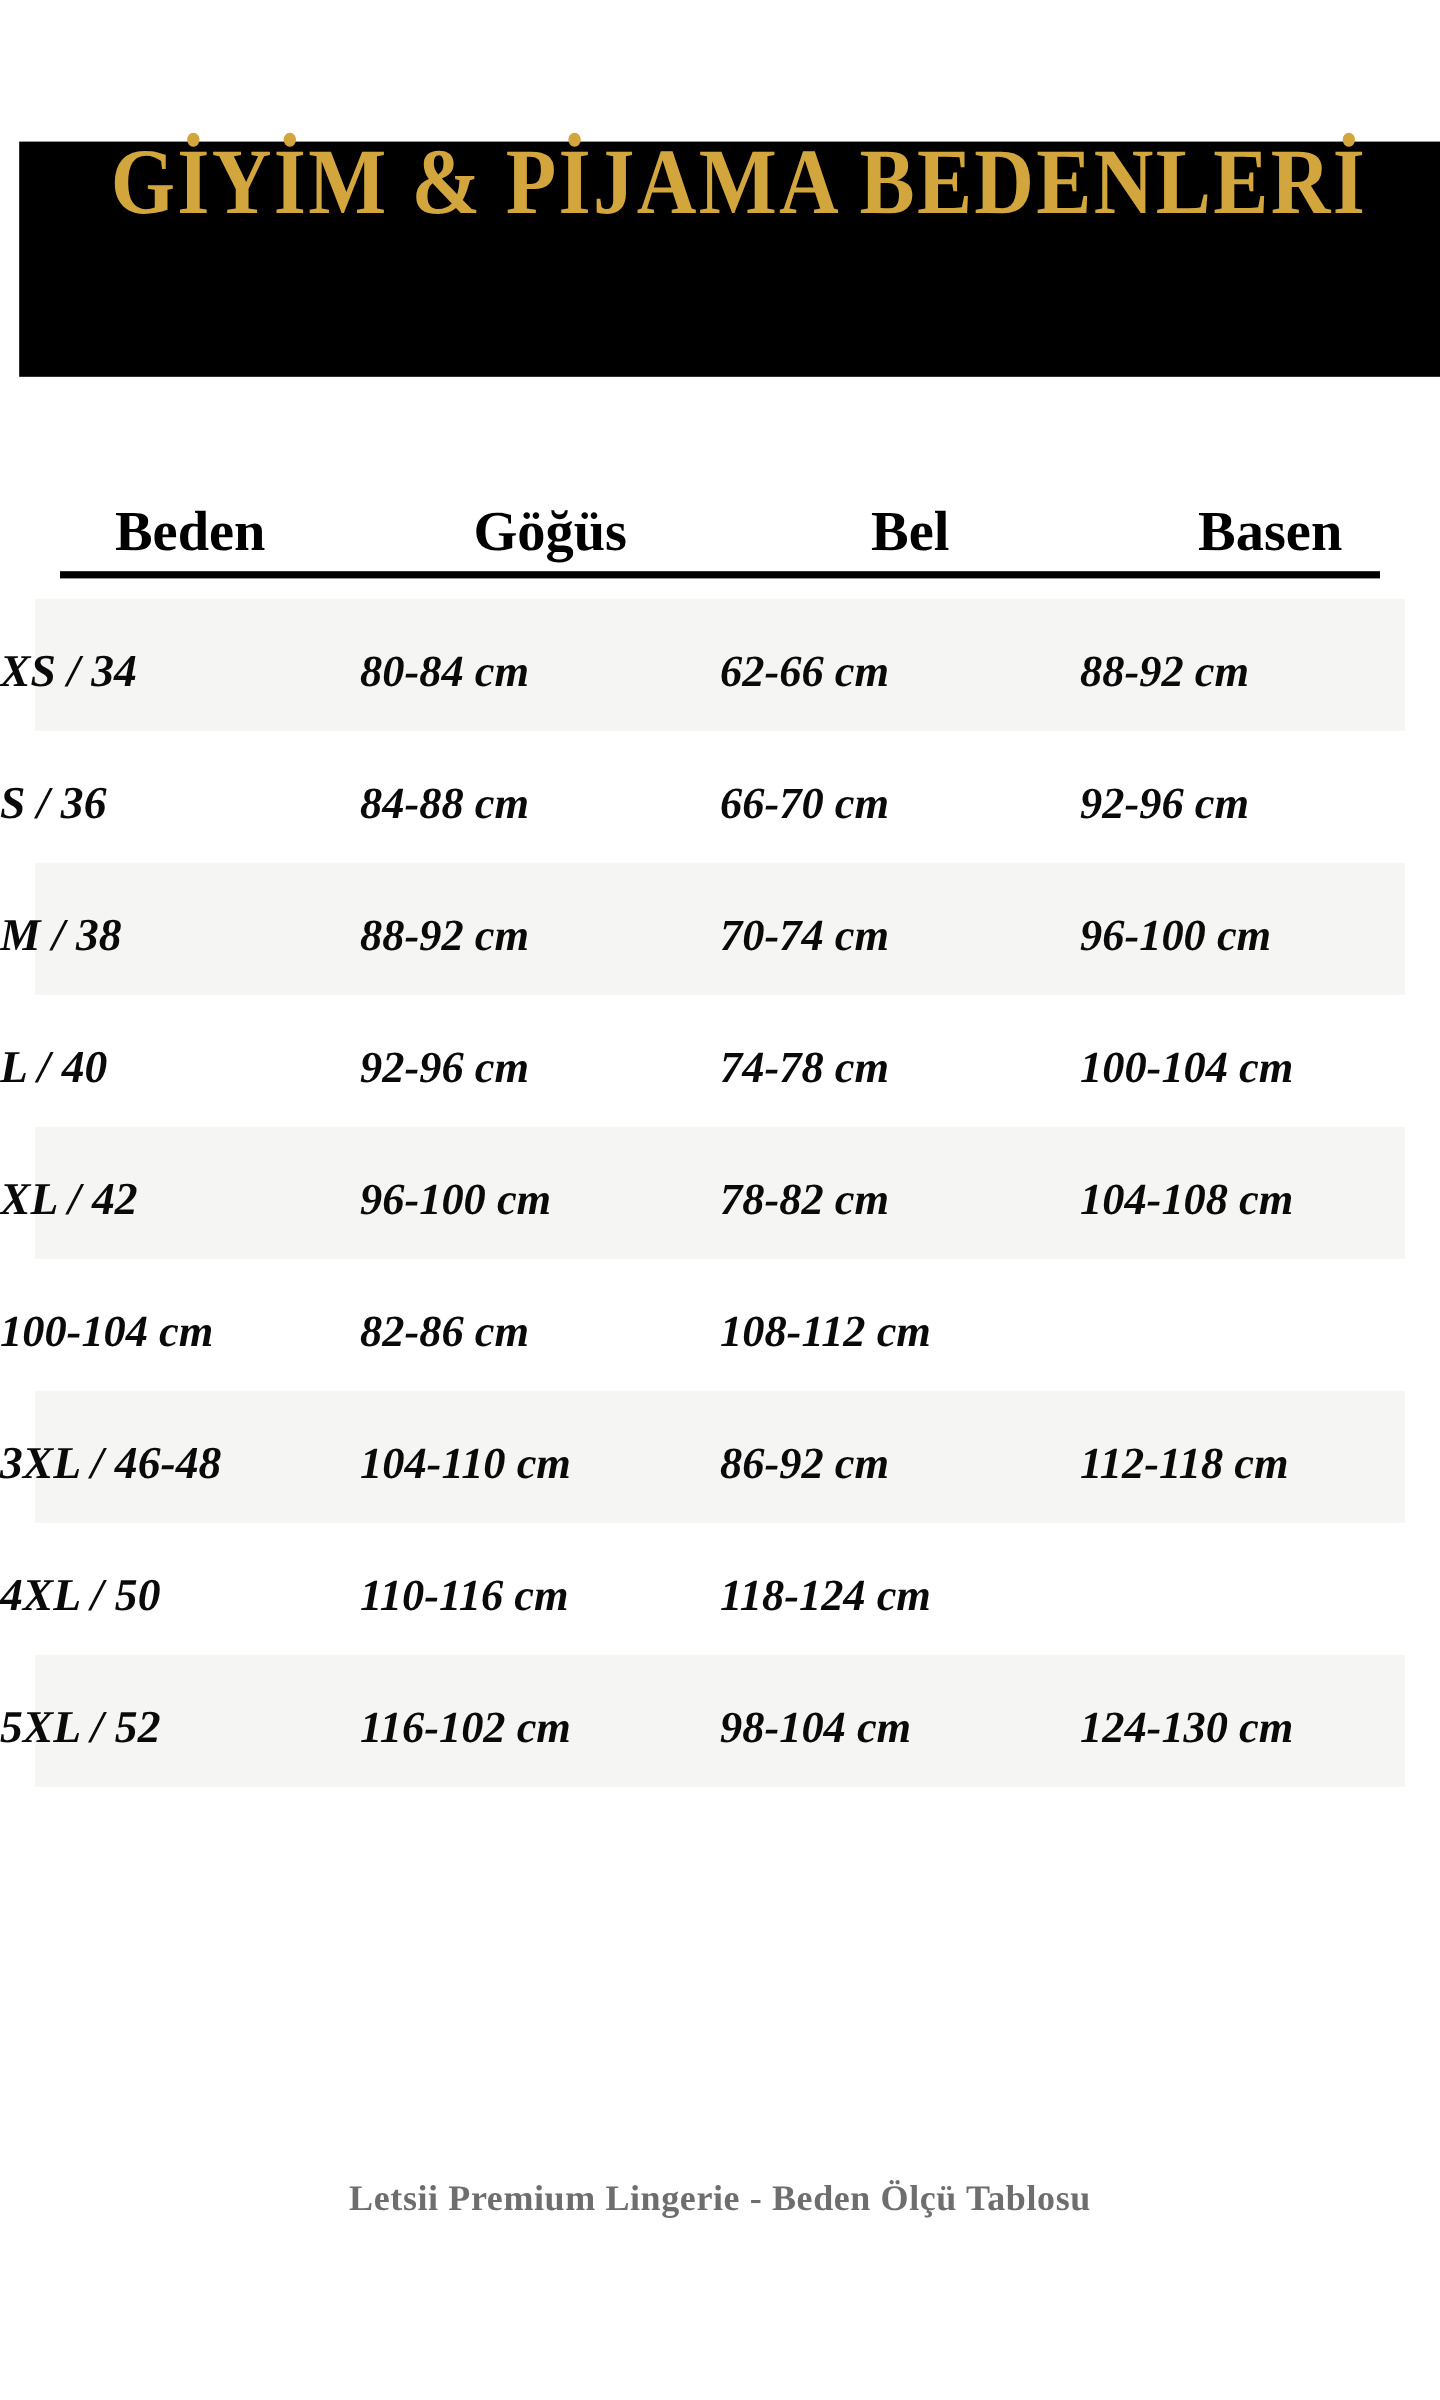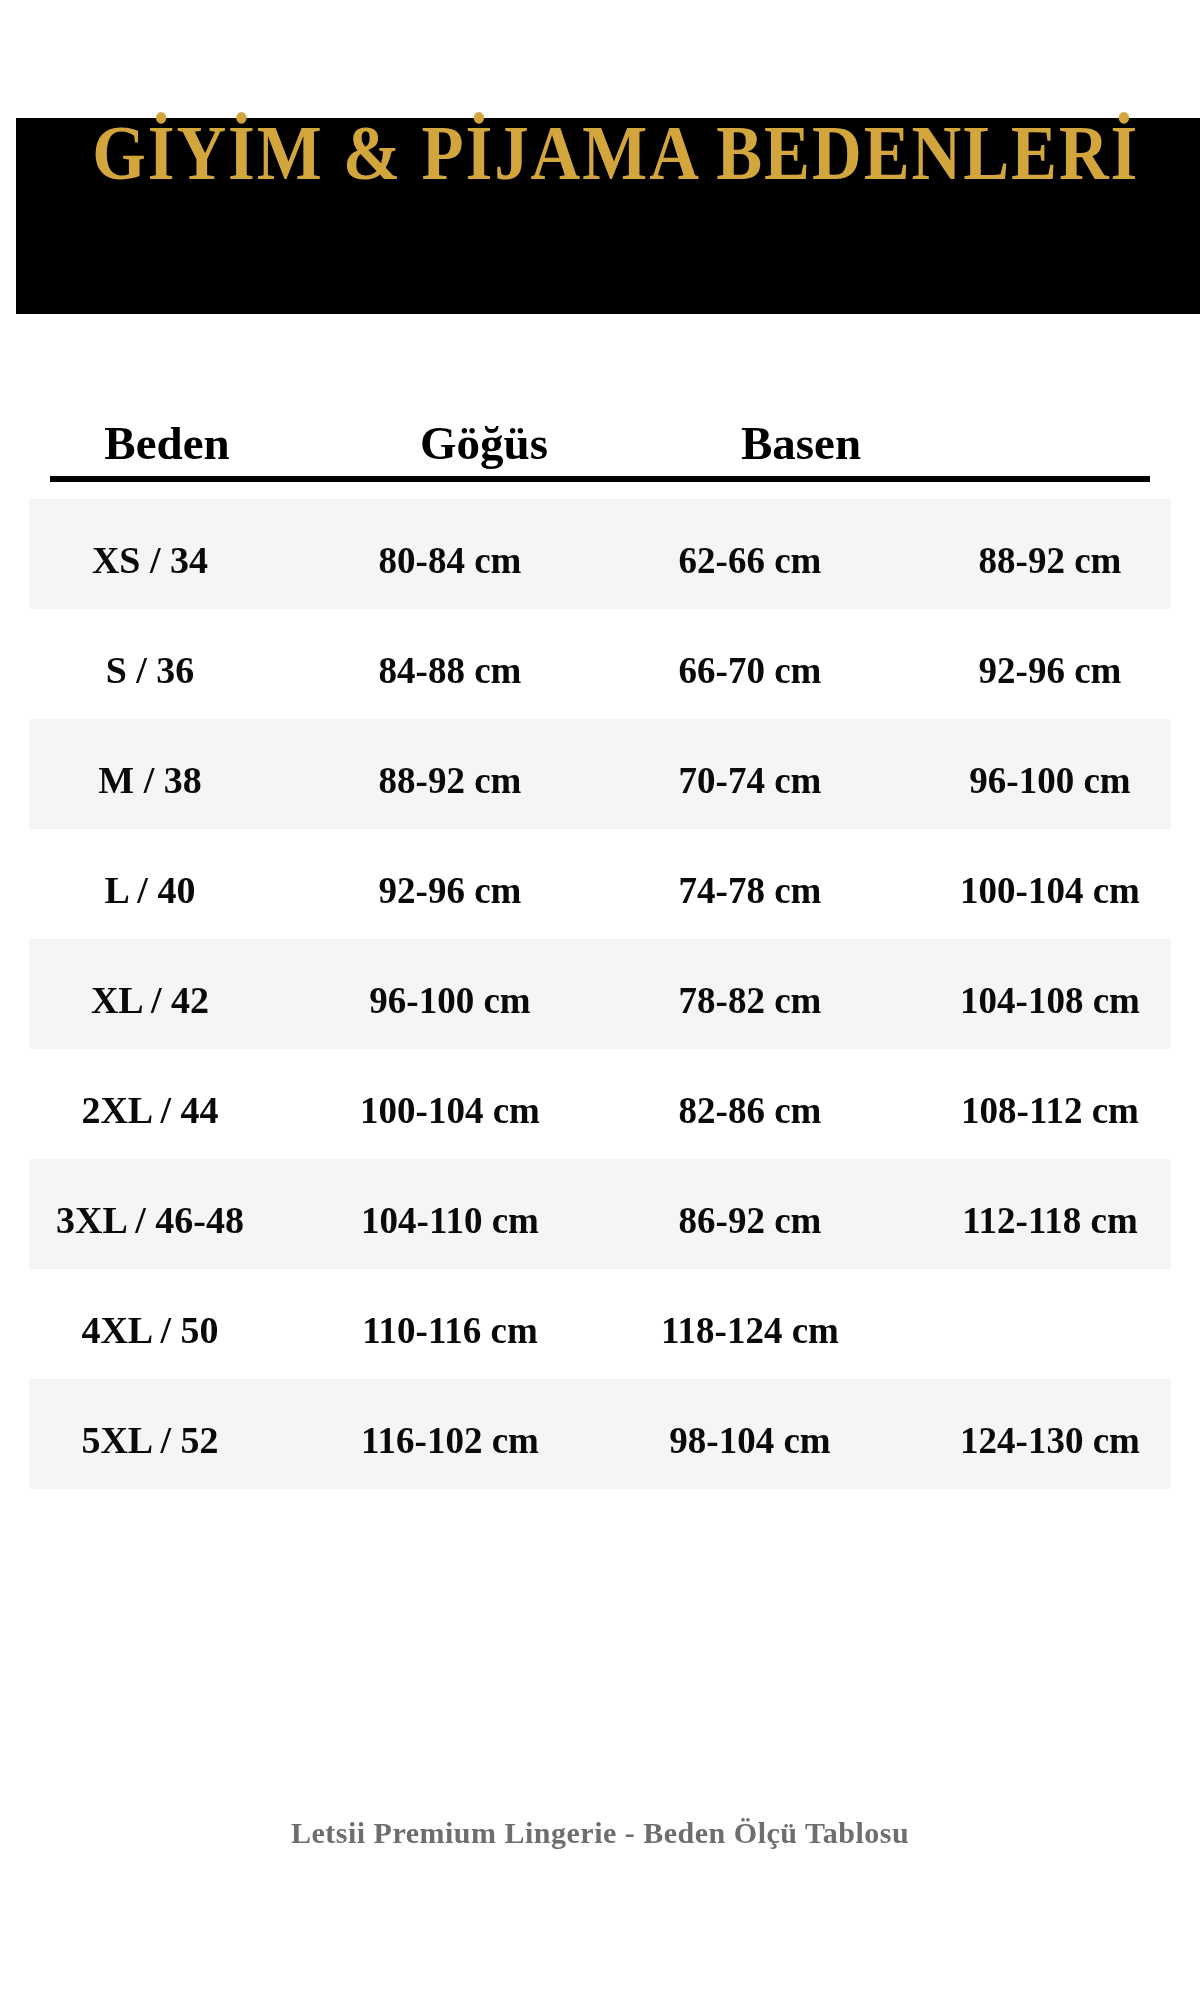--- a/index.html
+++ b/index.html
@@ -126,6 +126,7 @@
   <div class="header-row">
     <div class="hcell">Beden</div>
     <div class="hcell">Göğüs</div>
+    <div class="hcell">Bel</div>
     <div class="hcell">Basen</div>
   </div>
 

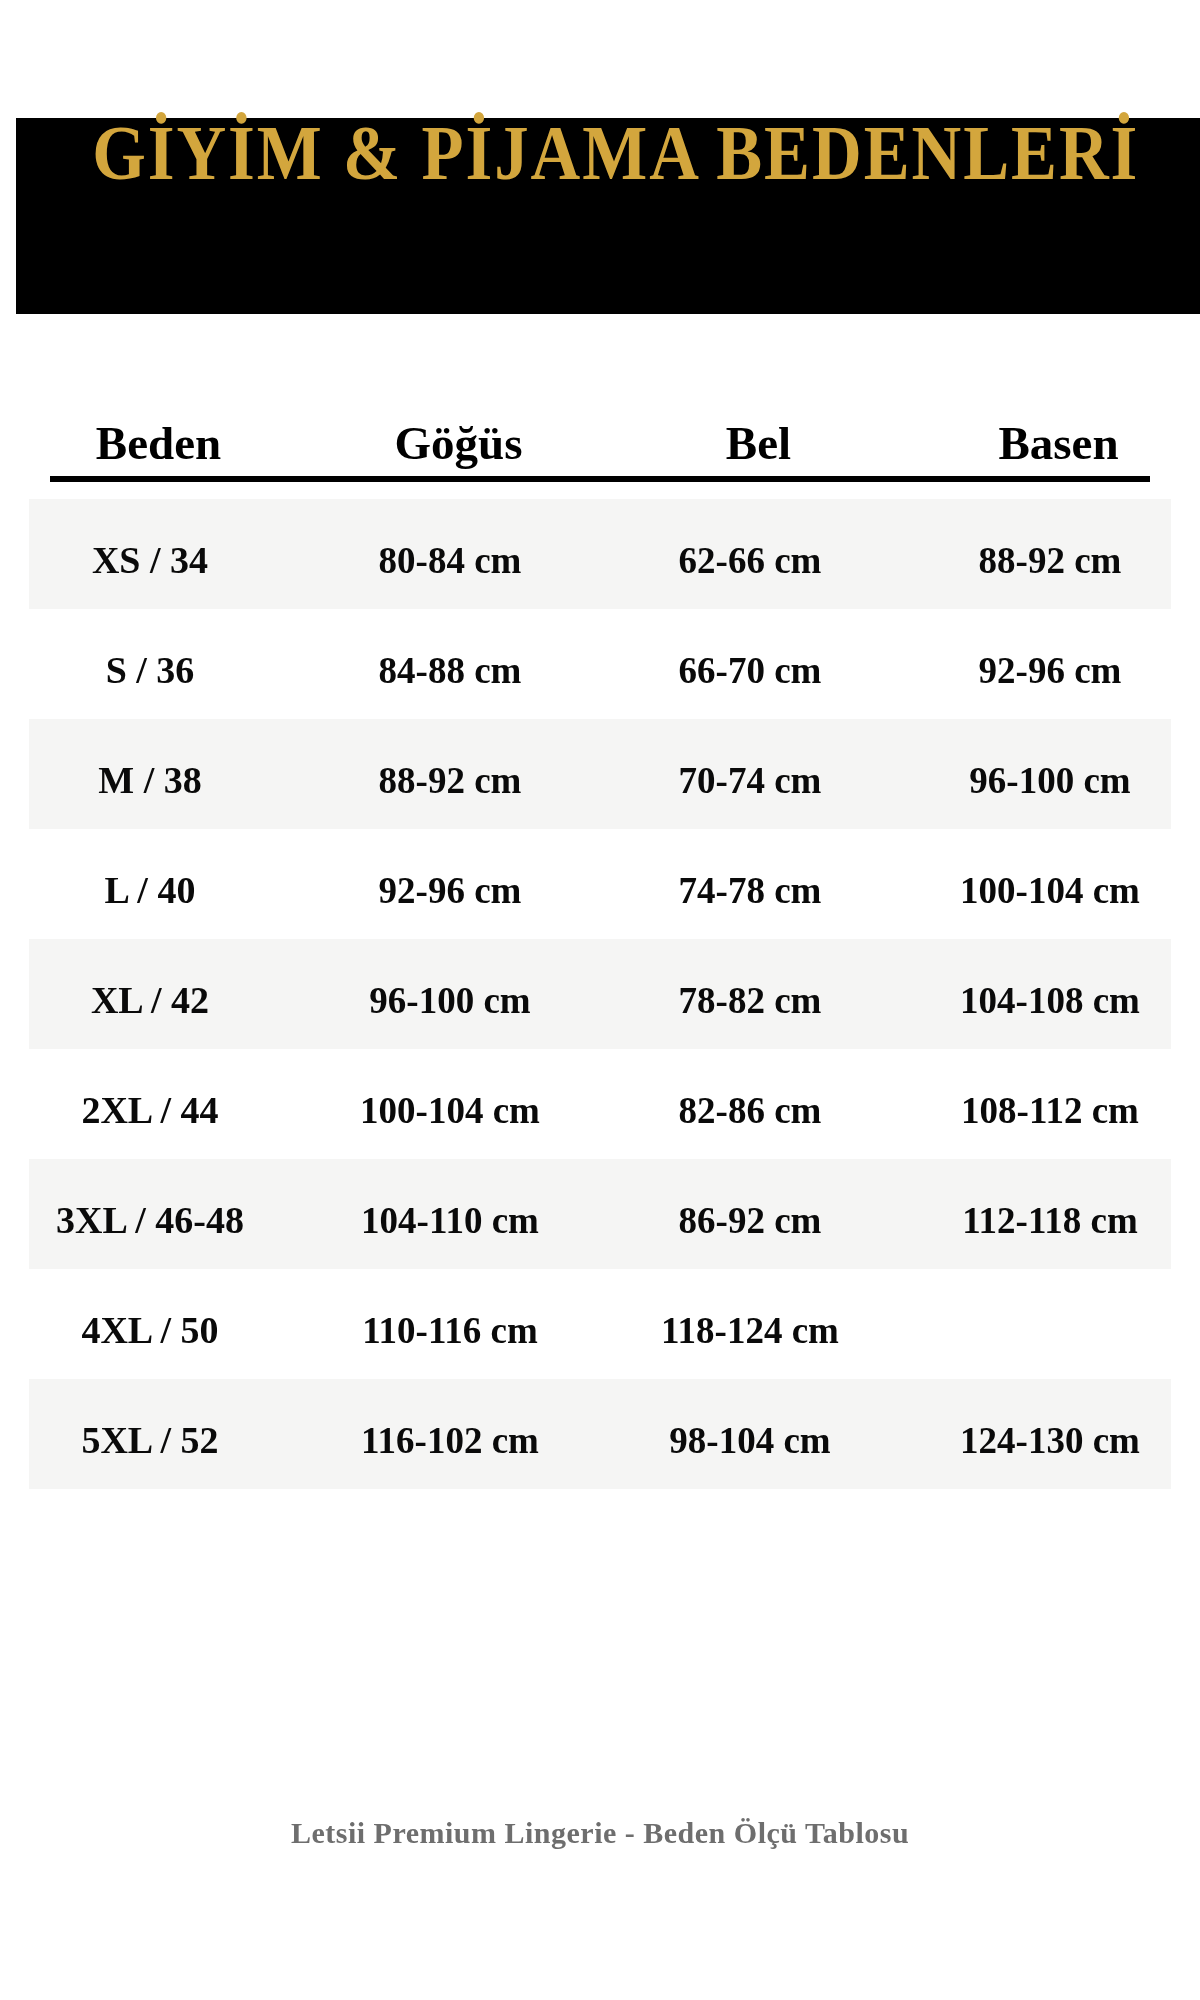--- a/index.html
+++ b/index.html
@@ -90,12 +90,13 @@
     position: relative;
     z-index: 1;
     width: 300px;
-    text-align: center;
+    text-align: left;
     font-size: 37px;
     font-weight: bold;
     color: #0a0a0a;
     padding-top: 12px;
     white-space: nowrap;
+    font-style: italic;
   }
   .cell.size {
     font-size: 38px;

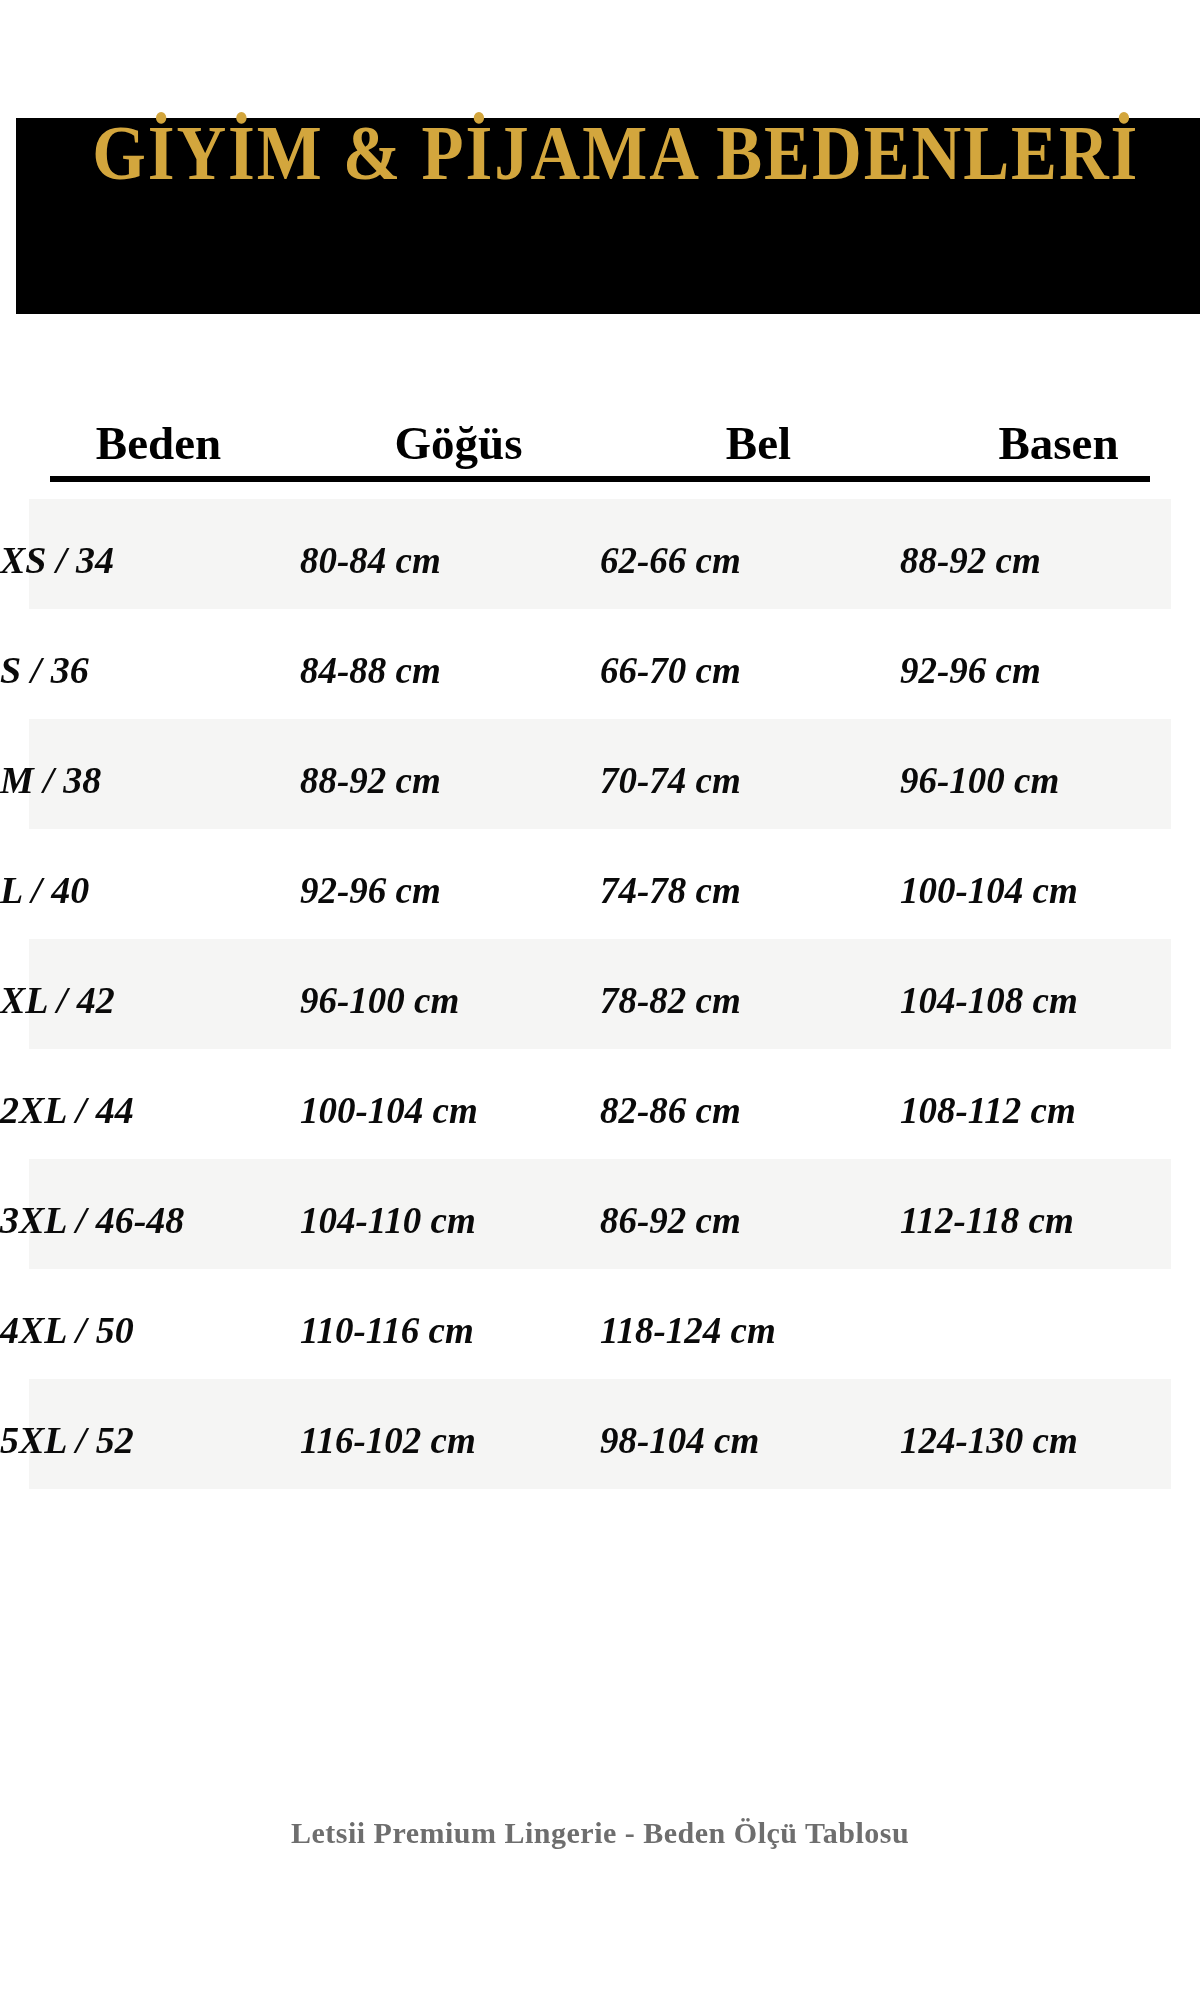--- a/index.html
+++ b/index.html
@@ -174,7 +174,6 @@
     </div>
 
     <div class="row">
-      <div class="cell size">2XL / 44</div>
       <div class="cell">100-104 cm</div>
       <div class="cell">82-86 cm</div>
       <div class="cell">108-112 cm</div>

